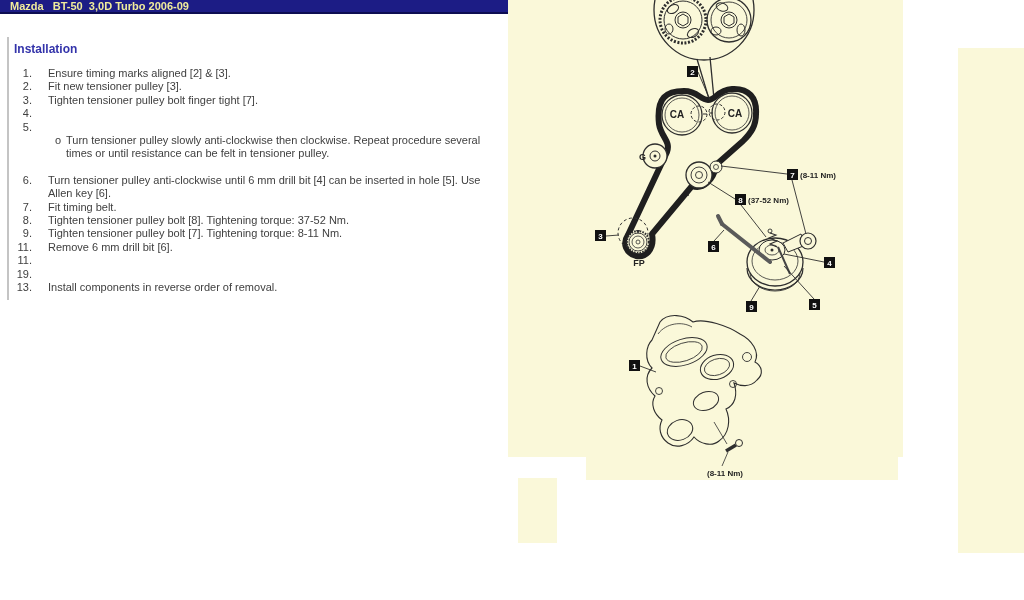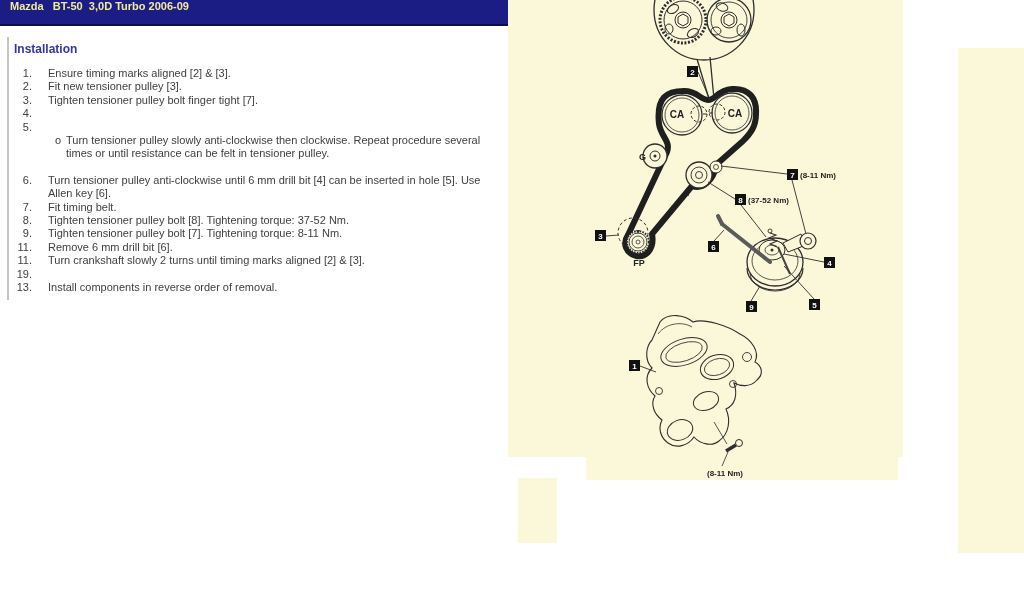--- a/index.html
+++ b/index.html
@@ -12,7 +12,7 @@
   }
   .header-bar{
     position:absolute;left:0;top:0;
-    width:508px;height:26px;
+    width:508px;height:14px;
     background:#1c1c85;
     border-bottom:2px solid #0d0d52;
     box-sizing:border-box;

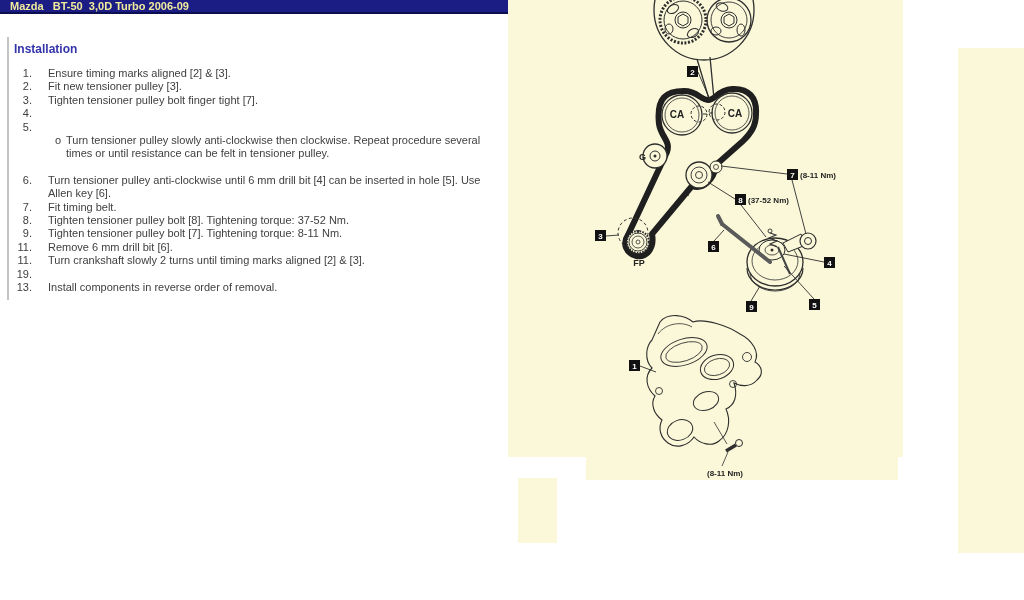--- a/index.html
+++ b/index.html
@@ -108,7 +108,6 @@
     </div>
   <div class="step">
       <span class="num">11.</span>
-      <span class="txt">Turn crankshaft slowly 2 turns until timing marks aligned [2] &amp; [3].</span>
     </div>
   <div class="step">
       <span class="num">19.</span>

